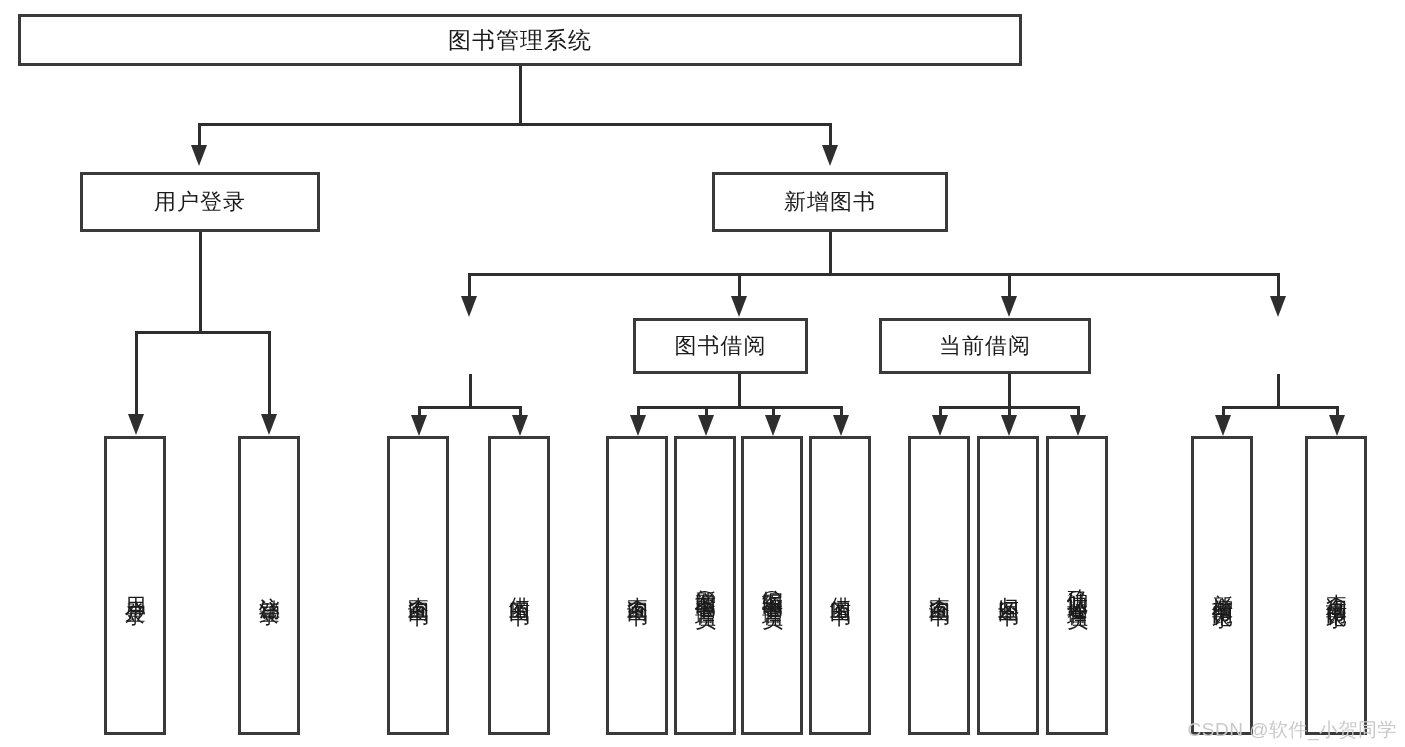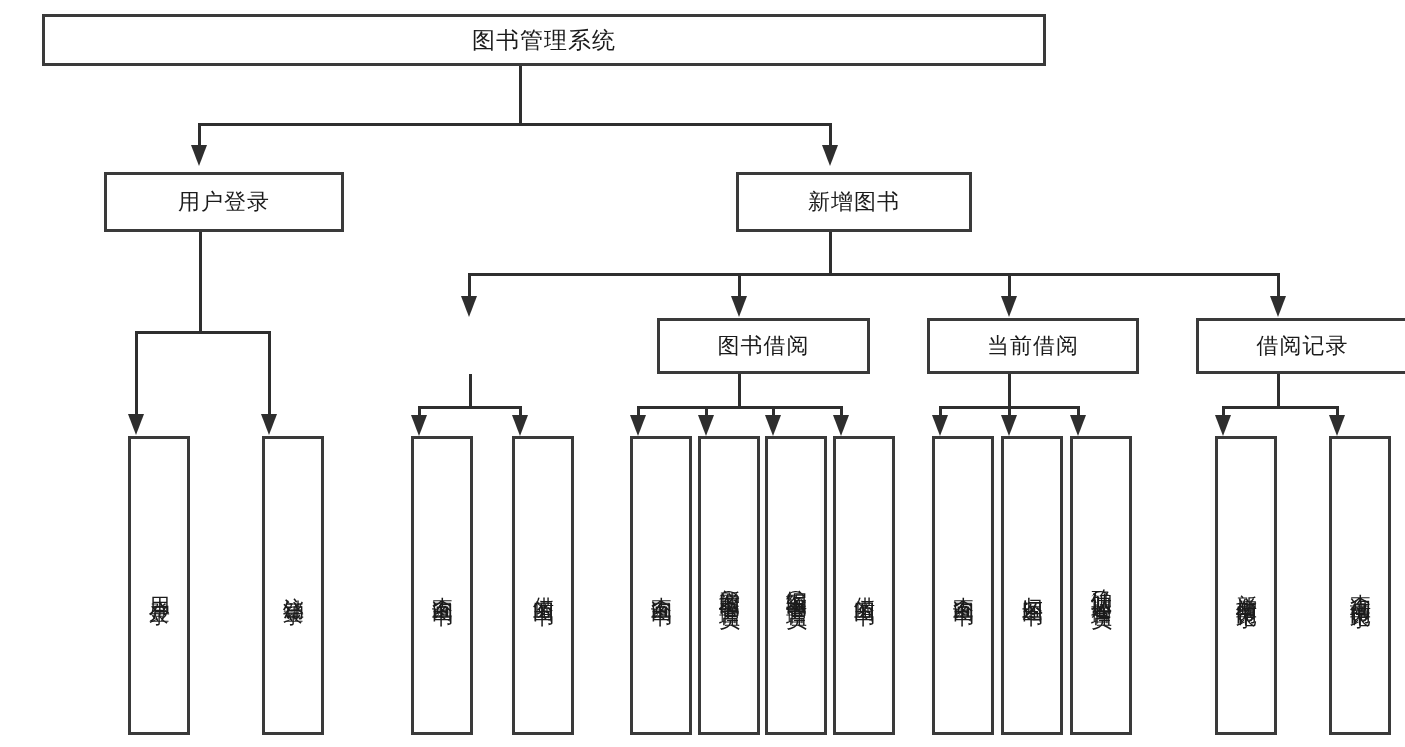--- a/index.html
+++ b/index.html
@@ -27,7 +27,6 @@
     align-items: center;
     justify-content: center;
     color: #1b1b1b;
-    margin-left: 24px;
   }
   .box.horiz {
     font-size: 22px;

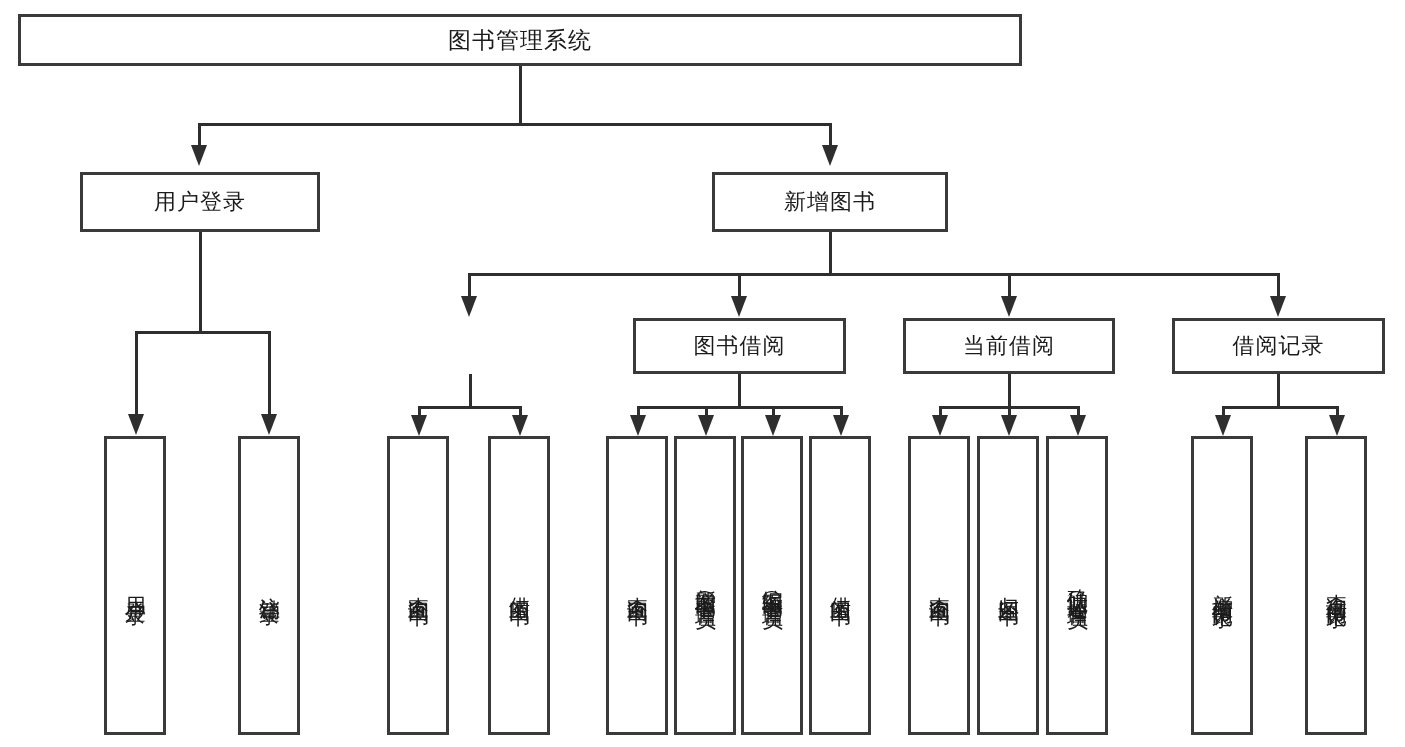--- a/index.html
+++ b/index.html
@@ -121,7 +121,7 @@
   <div class="vline" style="left:1277px; top:273px; height:24px;"></div>
   <div class="arrow" style="left:1270px; top:296px;"></div>
 
-  <div class="box horiz" style="left:633px; top:318px; width:213px; height:56px;">
+  <div class="box horiz" style="left:633px; top:318px; width:175px; height:56px;">
     <span>图书借阅</span>
   </div>
   <div class="box horiz" style="left:903px; top:318px; width:212px; height:56px;">

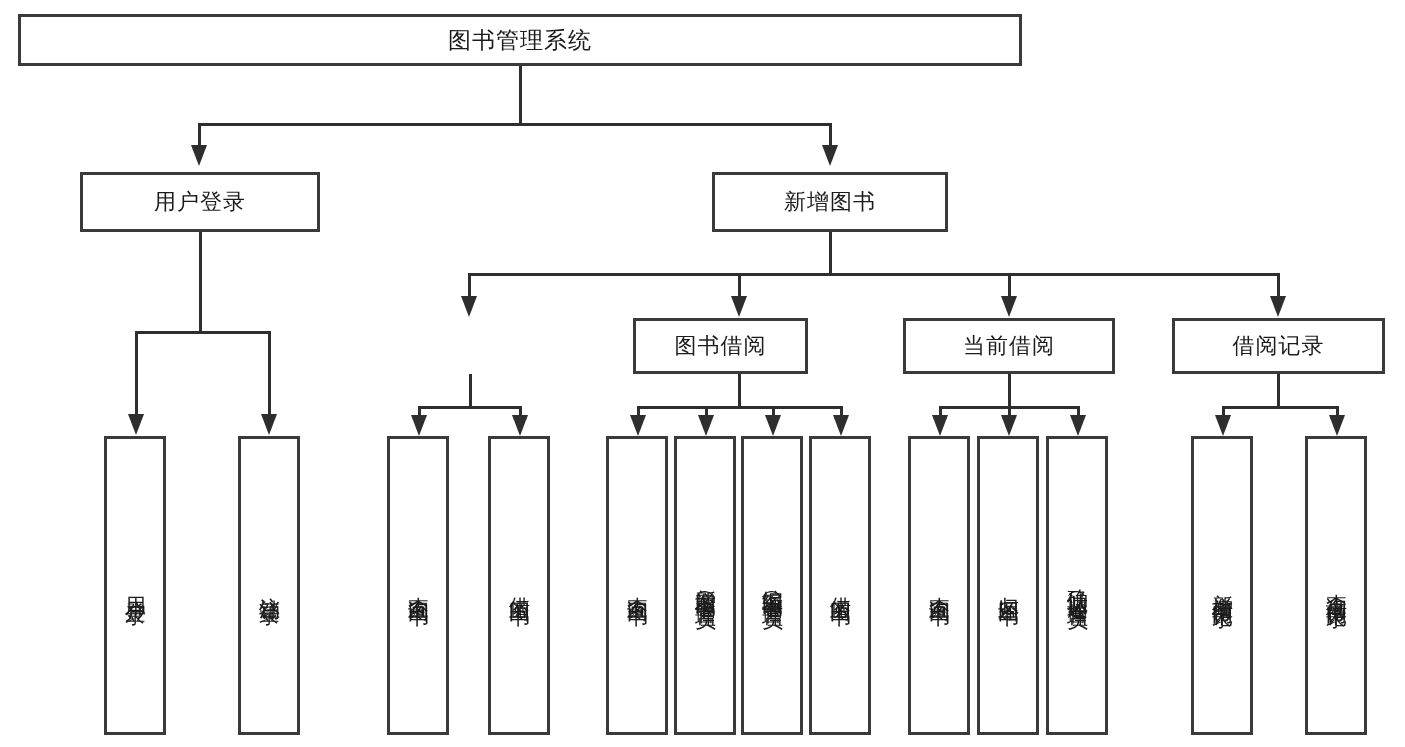--- a/index.html
+++ b/index.html
@@ -124,7 +124,7 @@
   <div class="box horiz" style="left:633px; top:318px; width:175px; height:56px;">
     <span>图书借阅</span>
   </div>
-  <div class="box horiz" style="left:903px; top:318px; width:212px; height:56px;">
+  <div class="box horiz" style="left:879px; top:318px; width:212px; height:56px;">
     <span>当前借阅</span>
   </div>
   <div class="box horiz" style="left:1172px; top:318px; width:213px; height:56px;">

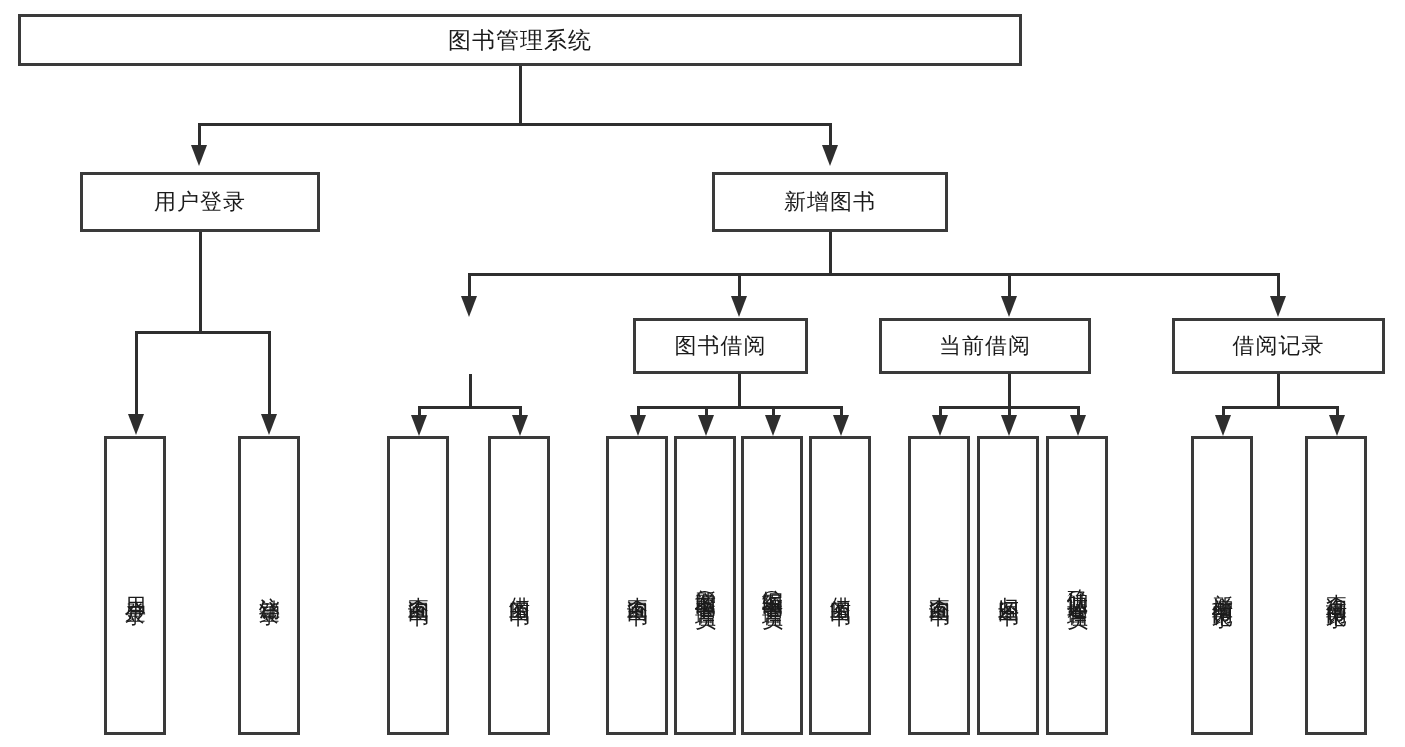--- a/index.html
+++ b/index.html
@@ -127,9 +127,6 @@
   <div class="box horiz" style="left:879px; top:318px; width:212px; height:56px;">
     <span>当前借阅</span>
   </div>
-  <div class="box horiz" style="left:1172px; top:318px; width:213px; height:56px;">
-    <span>借阅记录</span>
-  </div>
 
   <div class="vline" style="left:469px; top:374px; height:34px;"></div>
   <div class="hline" style="left:418px; top:406px; width:104px;"></div>

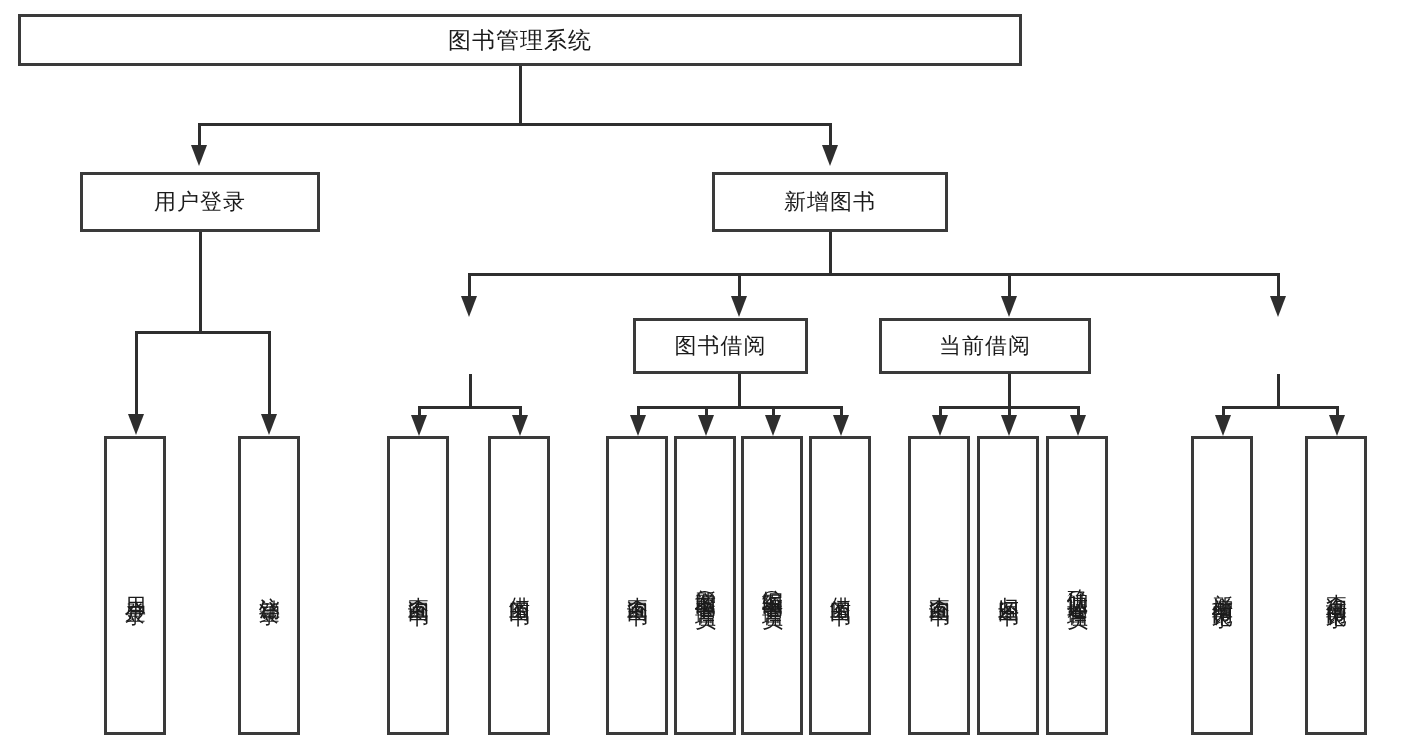--- a/index.html
+++ b/index.html
@@ -206,6 +206,7 @@
     <span class="vlabel">查询借阅记录</span>
   </div>
 
+  <div id="watermark">CSDN @软件_小贺同学</div>
 
 </div>
 

